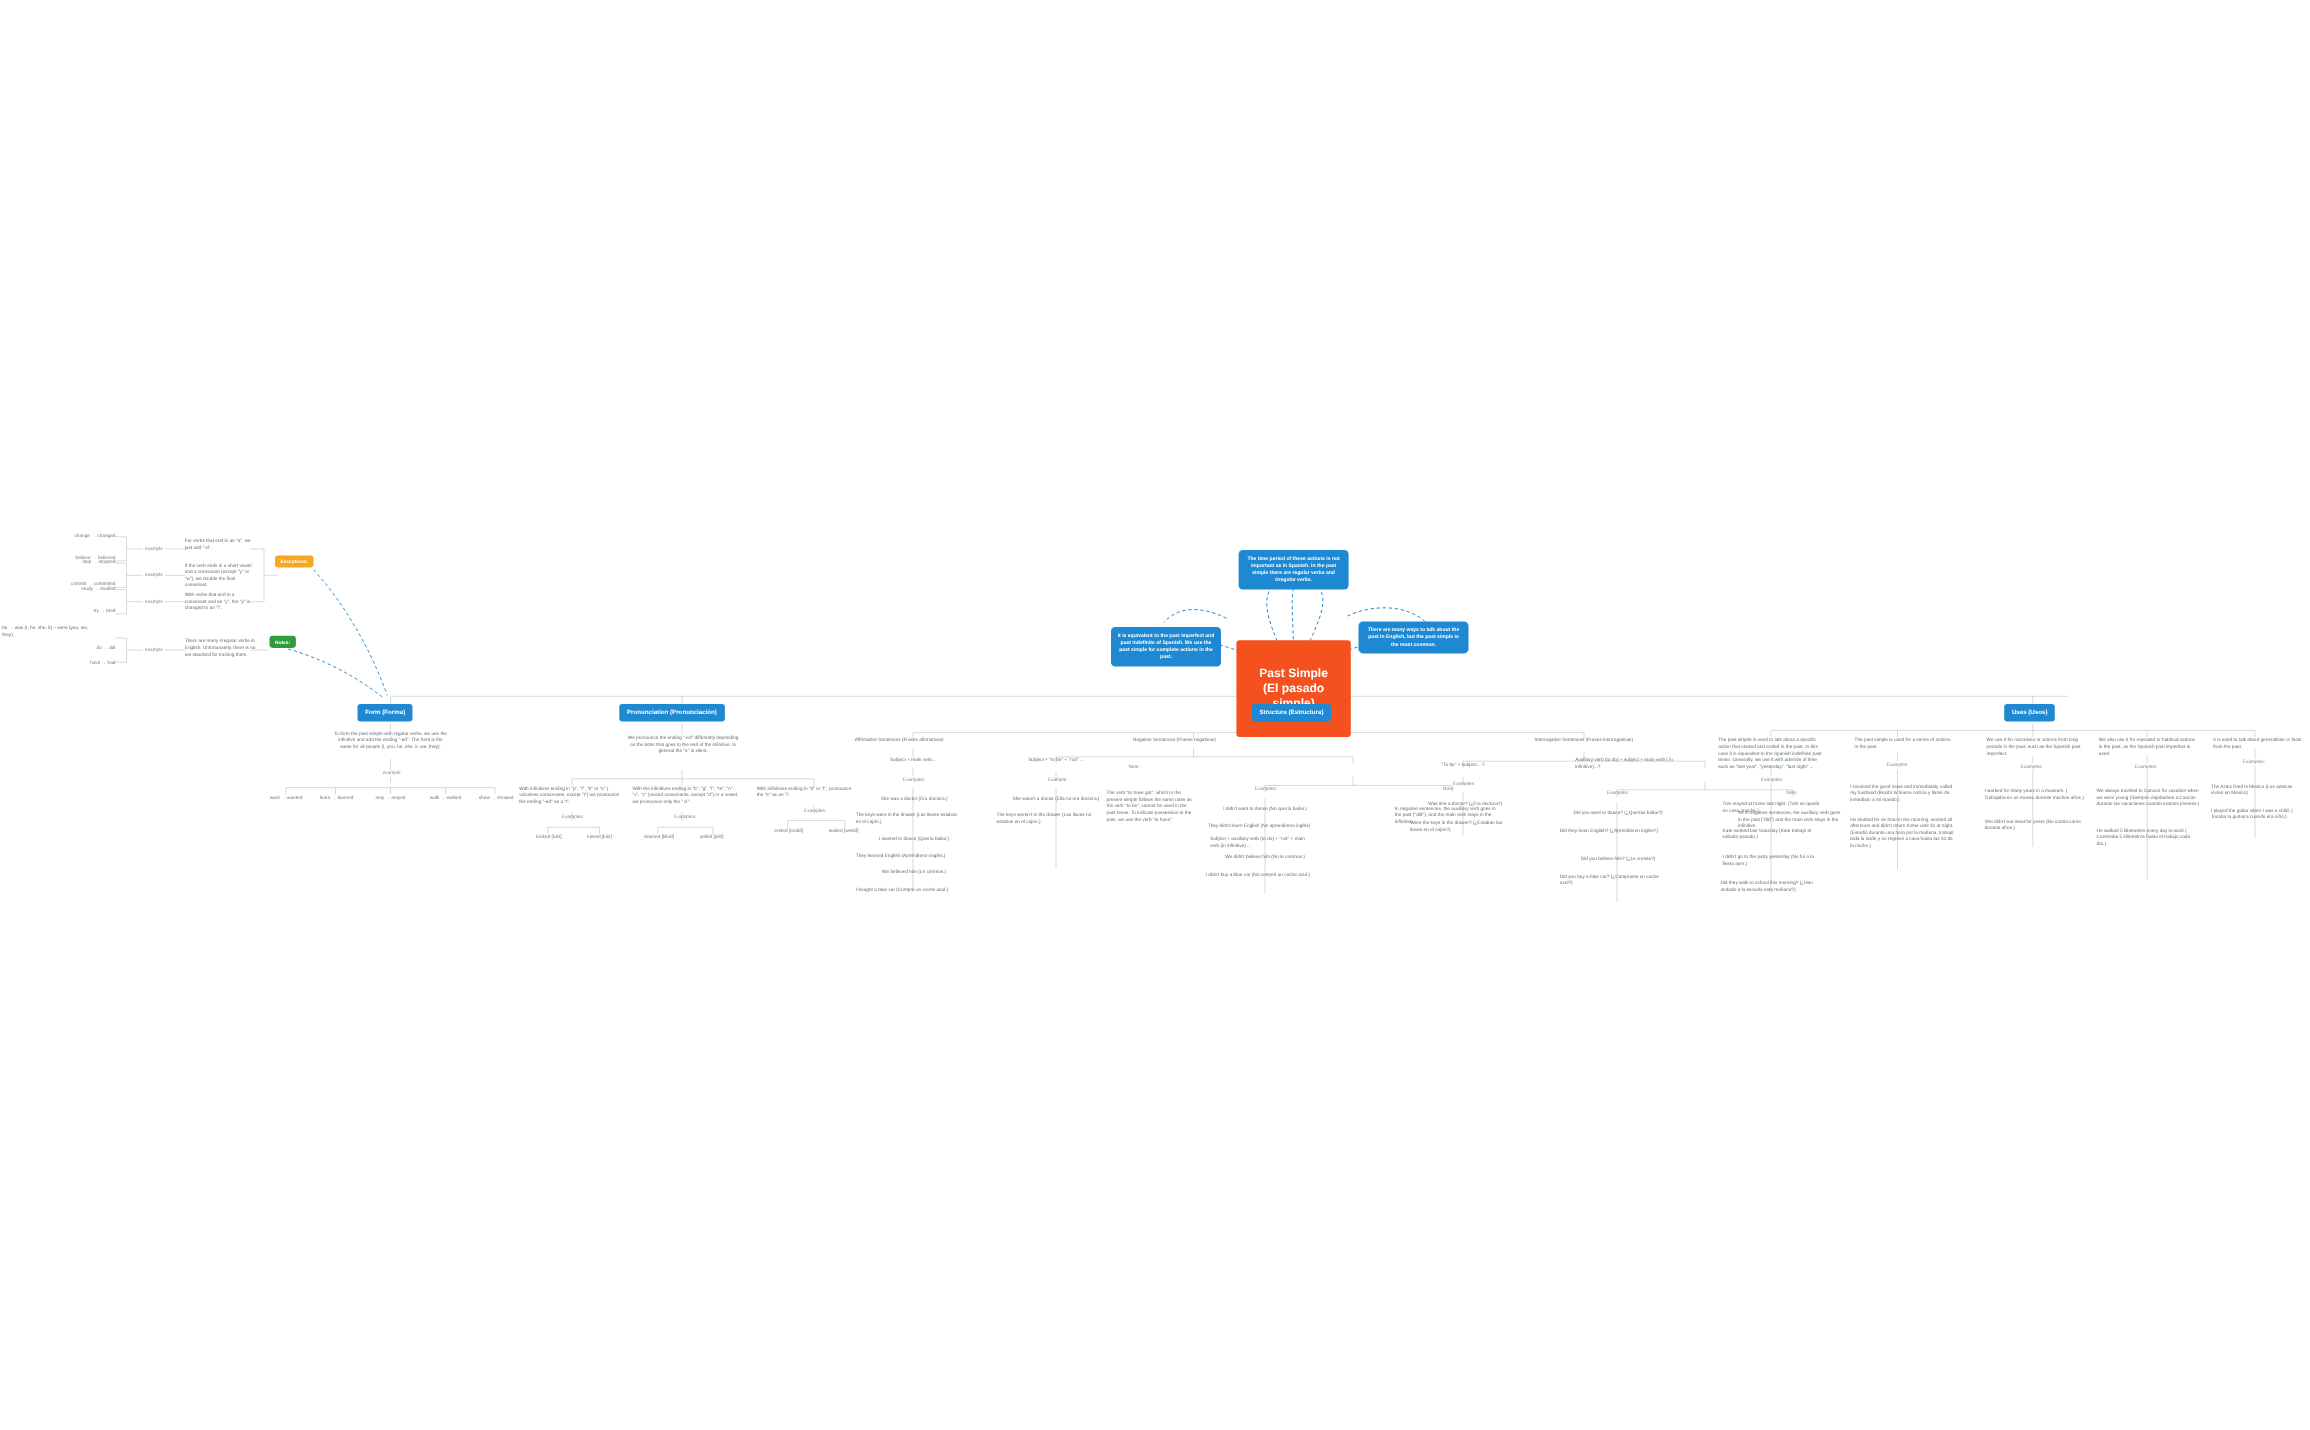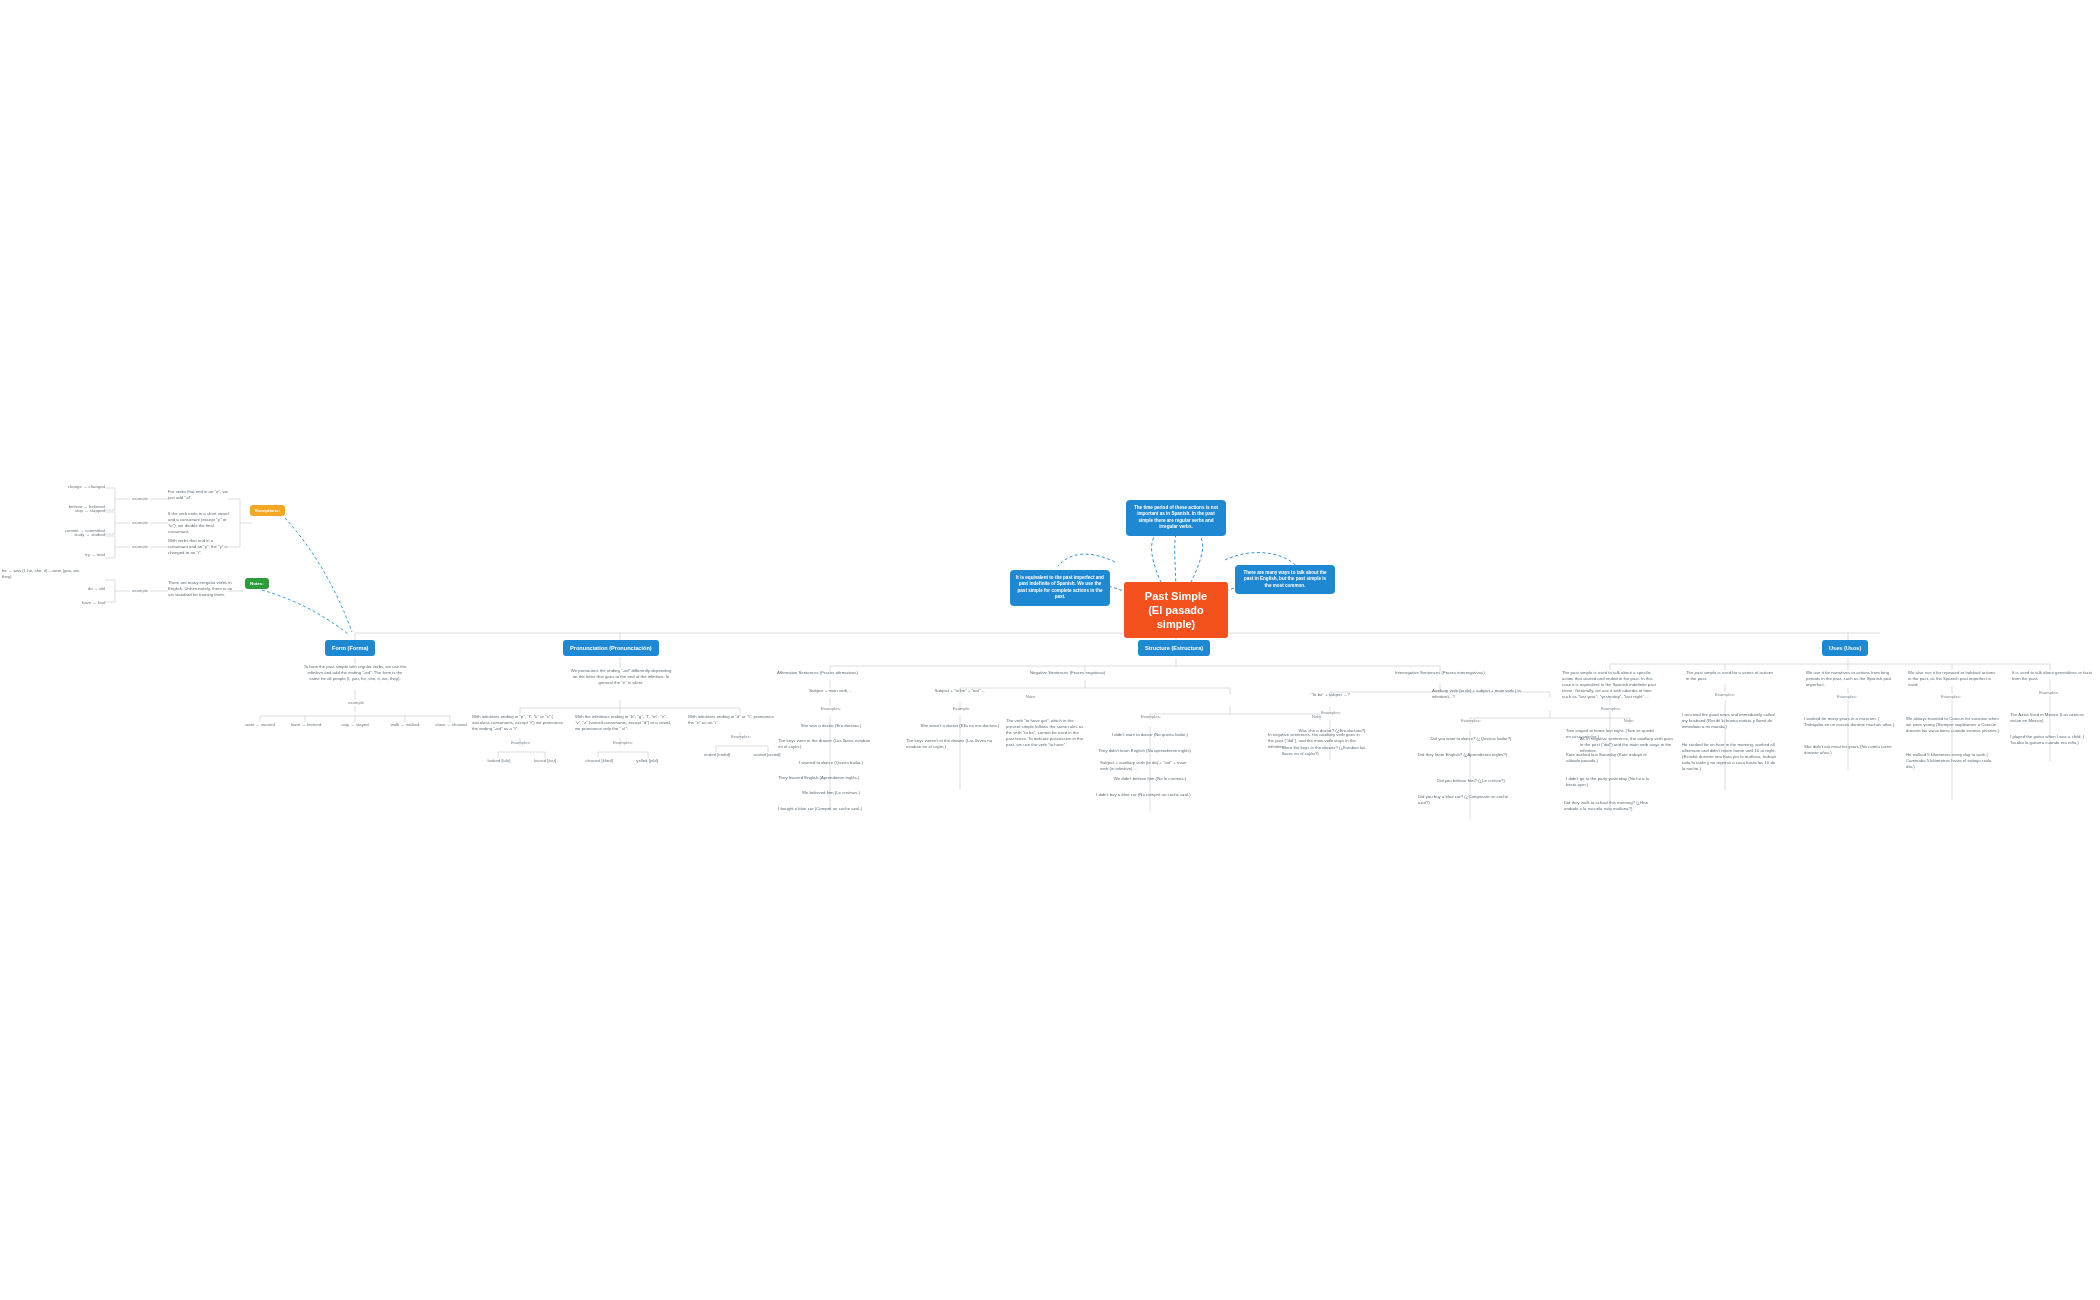--- a/index.html
+++ b/index.html
@@ -33,7 +33,7 @@
     font-size: 11px;
     line-height: 14px;
     text-align: center;
-    padding: 7px 10px;
+    padding: 23px 10px;
     border-radius: 3px;
   }
   

